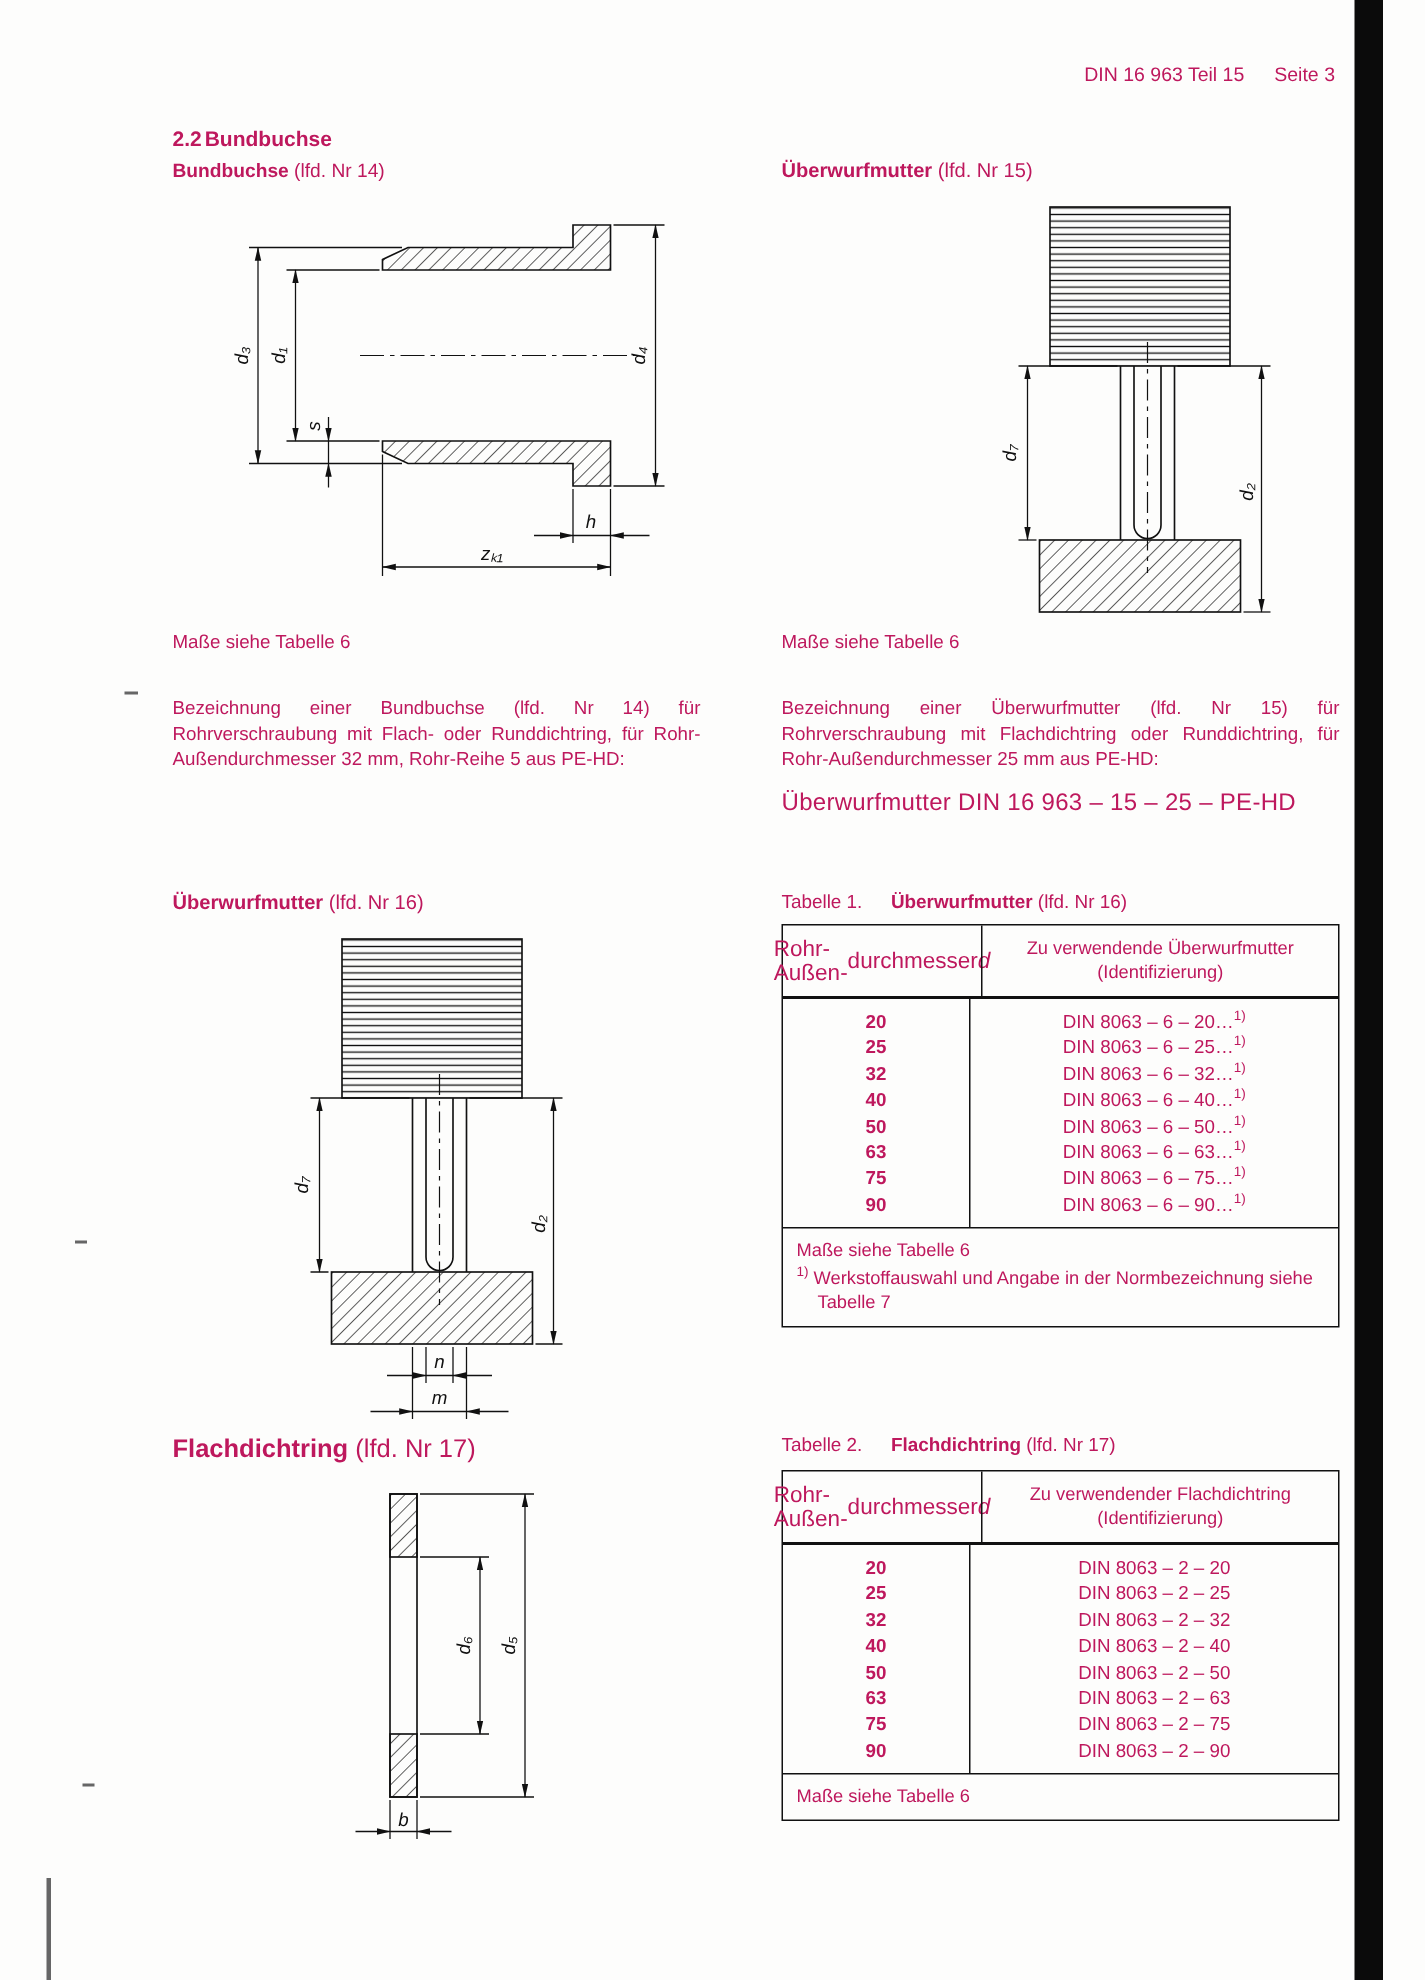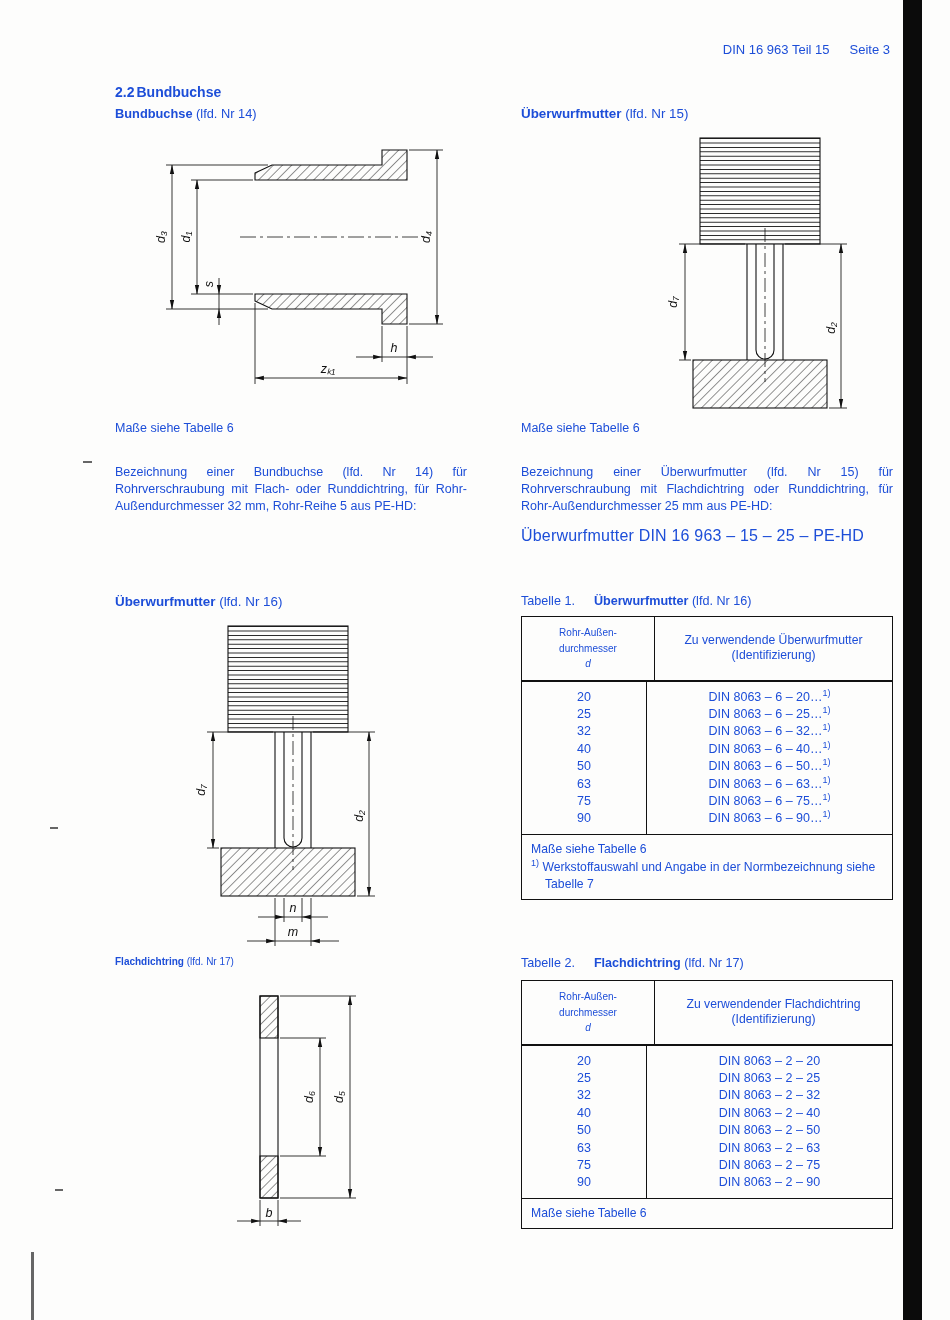--- a/index.html
+++ b/index.html
@@ -3,7 +3,7 @@
 <meta charset="utf-8">
 <style>
   html,body{margin:0;padding:0;background:#ffffff}
-  .page{position:relative;width:950px;height:1320px;background:#fdfdfc;font-family:"Liberation Sans",sans-serif;color:#1d4ed8;overflow:hidden}
+  .page{position:relative;width:950px;height:1320px;background:#fdfdfc;font-family:"Liberation Sans",sans-serif;color:#be185d;overflow:hidden}
   .abs{position:absolute}
   .b{font-weight:700}
   .it{font-style:italic}

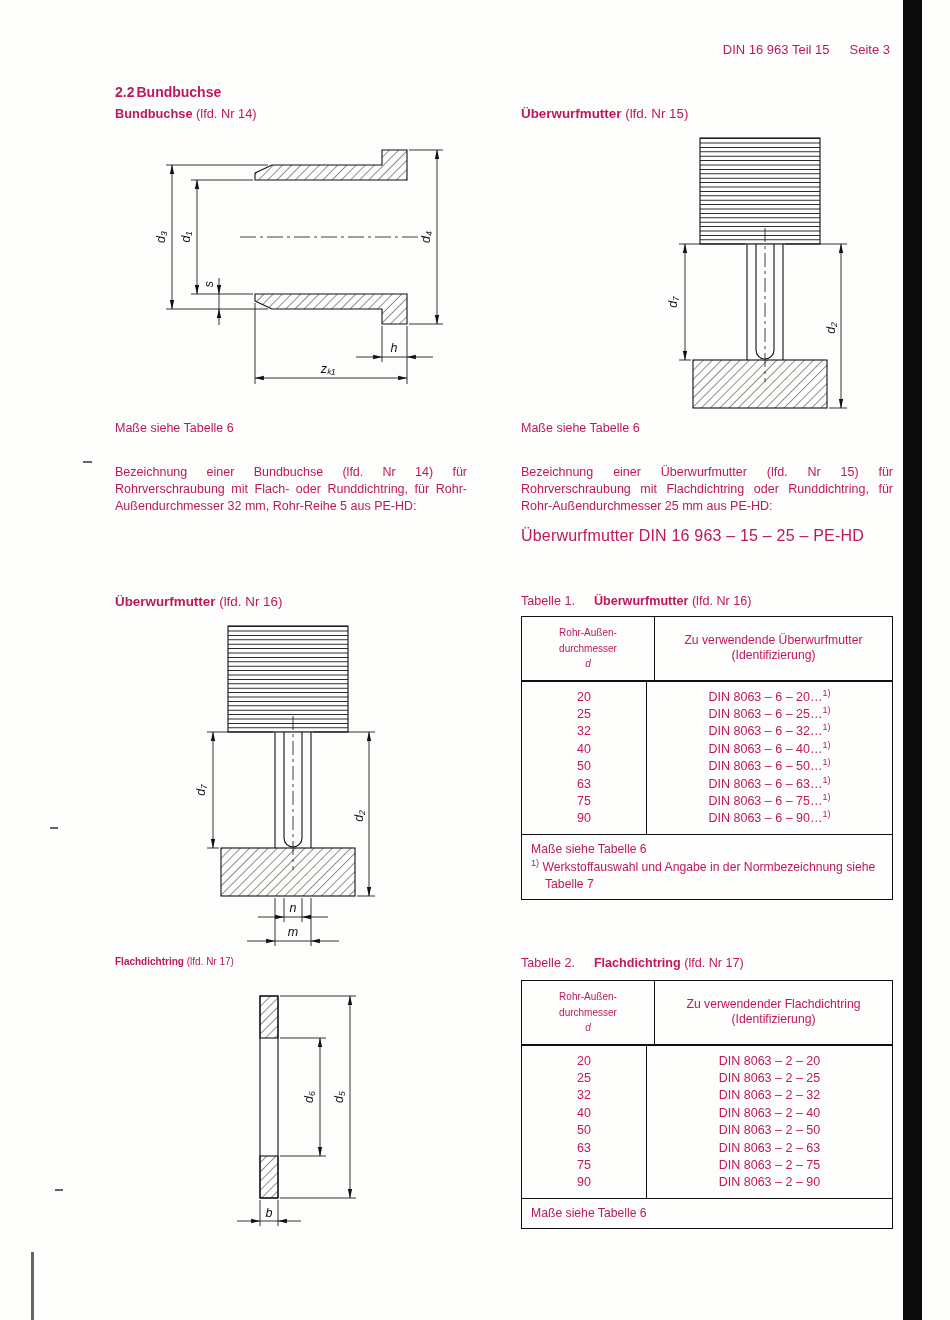--- a/index.html
+++ b/index.html
@@ -23,7 +23,7 @@
   svg text{font-family:"Liberation Sans",sans-serif;font-style:italic;font-size:12.5px;fill:#111}
   .table{border:1.6px solid #111;font-size:12.5px;background:#fdfdfc}
   .thead{display:flex;border-bottom:2.2px solid #111}
-  .hcell1{width:124px;display:flex;flex-direction:column;justify-content:center;align-items:center;text-align:center;padding:8px 4px;line-height:15.5px;font-size:10px}
+  .hcell1{width:124px;display:flex;flex-direction:row;justify-content:center;align-items:center;padding:8px 4px;line-height:15.5px;font-size:15px}
   .hcell2{flex:1;border-left:1.6px solid #111;display:flex;flex-direction:column;justify-content:center;align-items:center;text-align:center;padding:8px 4px;line-height:15.5px;font-size:12.2px}
   .tbody{display:flex;border-bottom:1.6px solid #111}
   .bcell1{width:124px;text-align:center;padding:7px 0 6px;line-height:17.4px;font-weight:400}

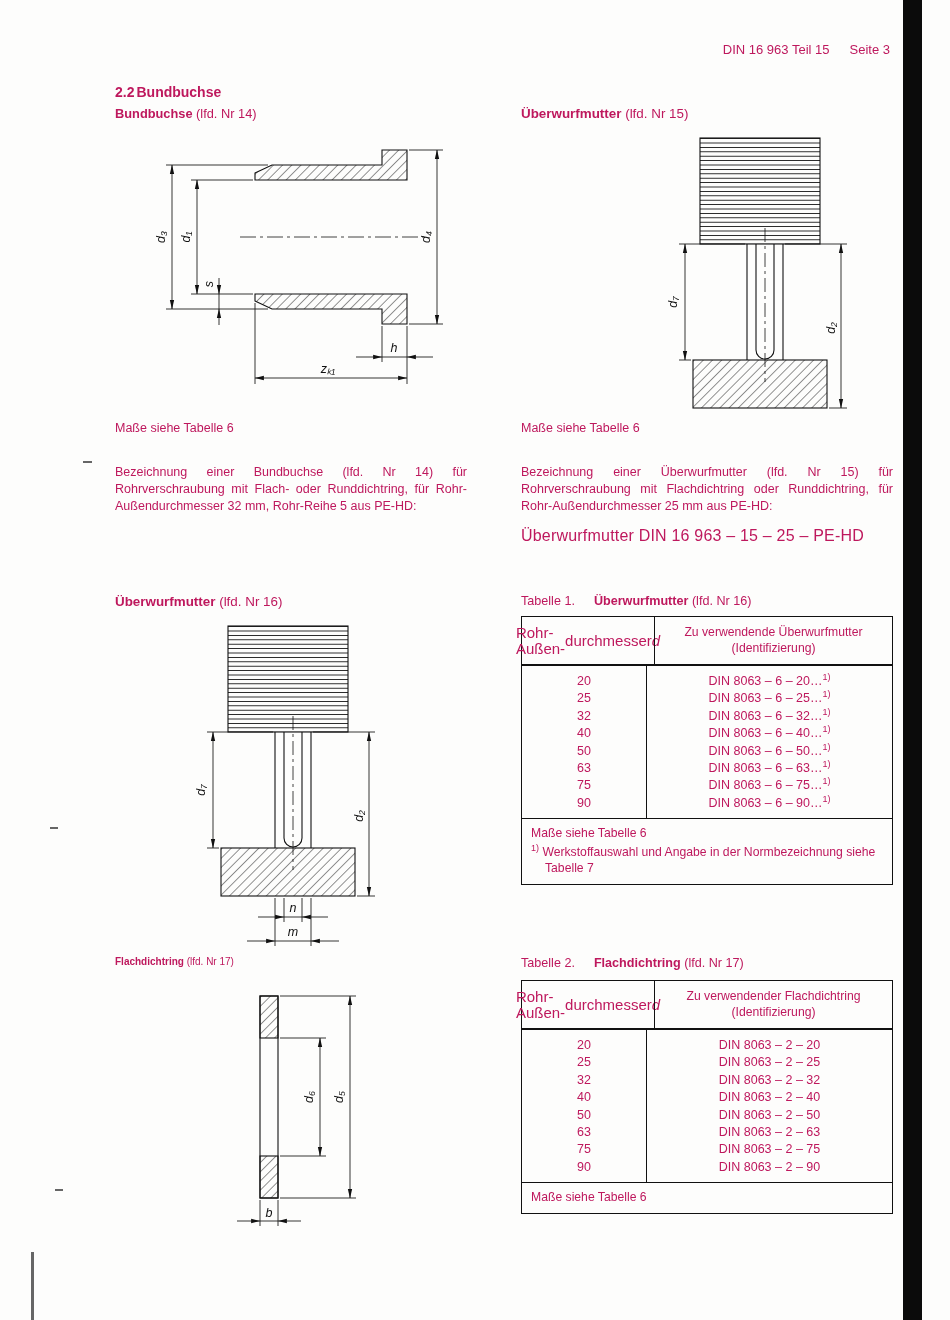--- a/index.html
+++ b/index.html
@@ -26,7 +26,7 @@
   .hcell1{width:124px;display:flex;flex-direction:row;justify-content:center;align-items:center;padding:8px 4px;line-height:15.5px;font-size:15px}
   .hcell2{flex:1;border-left:1.6px solid #111;display:flex;flex-direction:column;justify-content:center;align-items:center;text-align:center;padding:8px 4px;line-height:15.5px;font-size:12.2px}
   .tbody{display:flex;border-bottom:1.6px solid #111}
-  .bcell1{width:124px;text-align:center;padding:7px 0 6px;line-height:17.4px;font-weight:400}
+  .bcell1{width:124px;text-align:center;padding:7px 0 6px;line-height:17.4px;font-weight:700}
   .bcell2{flex:1;border-left:1.6px solid #111;text-align:center;padding:7px 0 6px;line-height:17.4px}
   .tfoot{padding:6px 9px 7px;font-size:12.2px;line-height:16.5px}
   .fnline{padding-left:14px;text-indent:-14px;margin-top:2px;hyphens:auto}

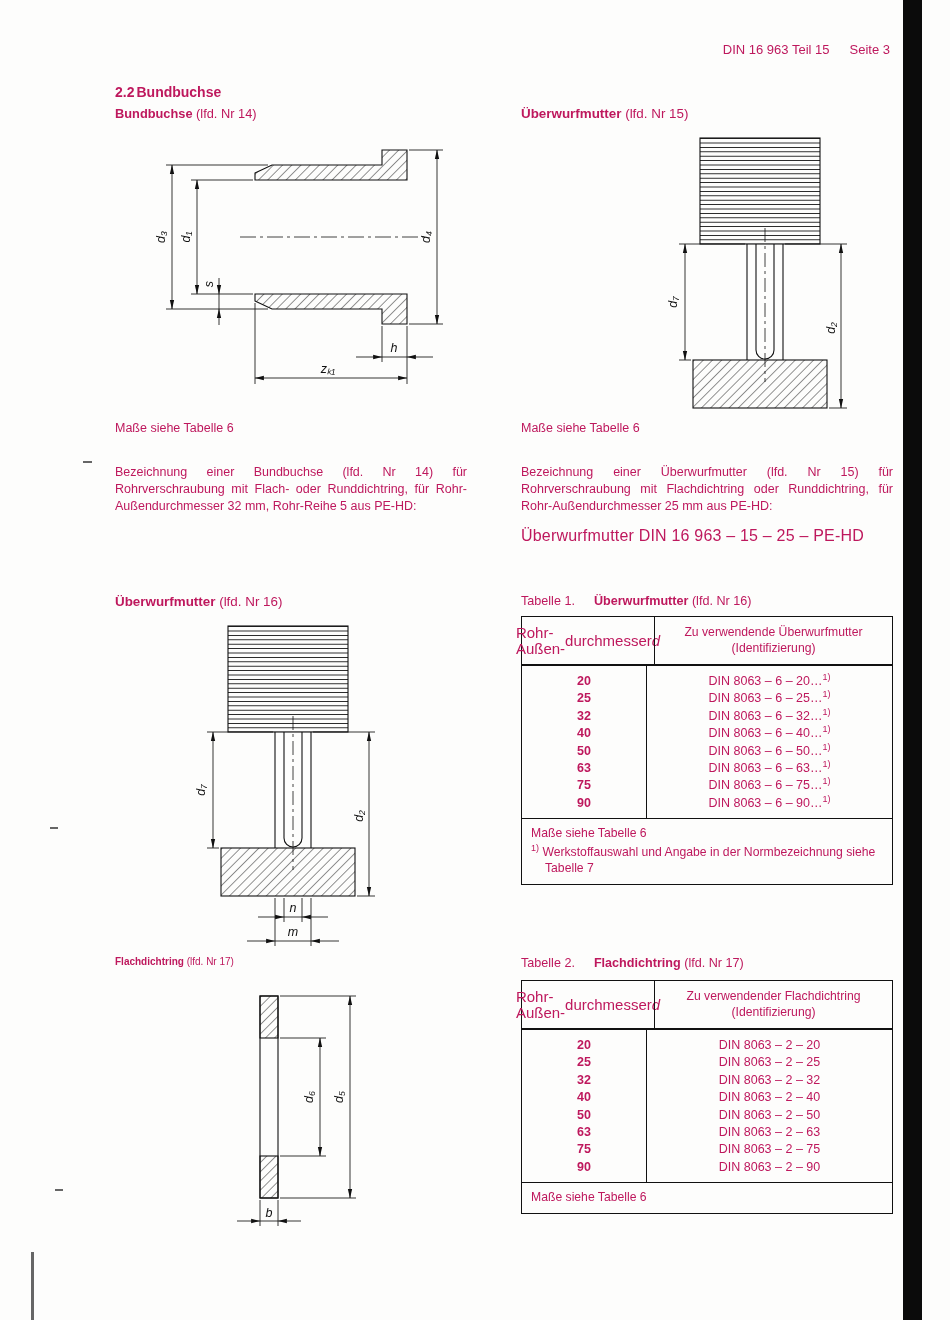--- a/index.html
+++ b/index.html
@@ -247,7 +247,7 @@
     </div>
   </div>
 
-  <div class="abs part-h" style="left:115px;top:956px;font-size:10px">
+  <div class="abs part-h" style="left:115px;top:956px;font-size:17px">
     <span class="b">Flachdichtring</span>
     <span>(lfd. Nr 17)</span>
   </div>

